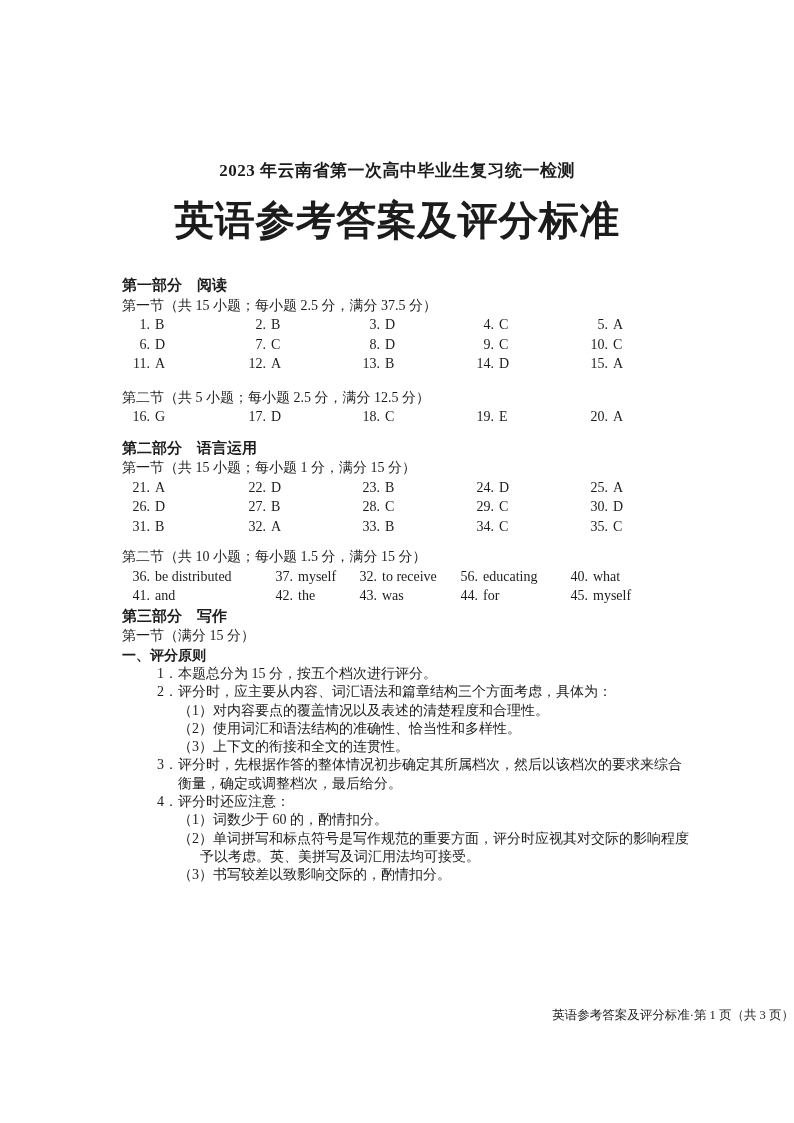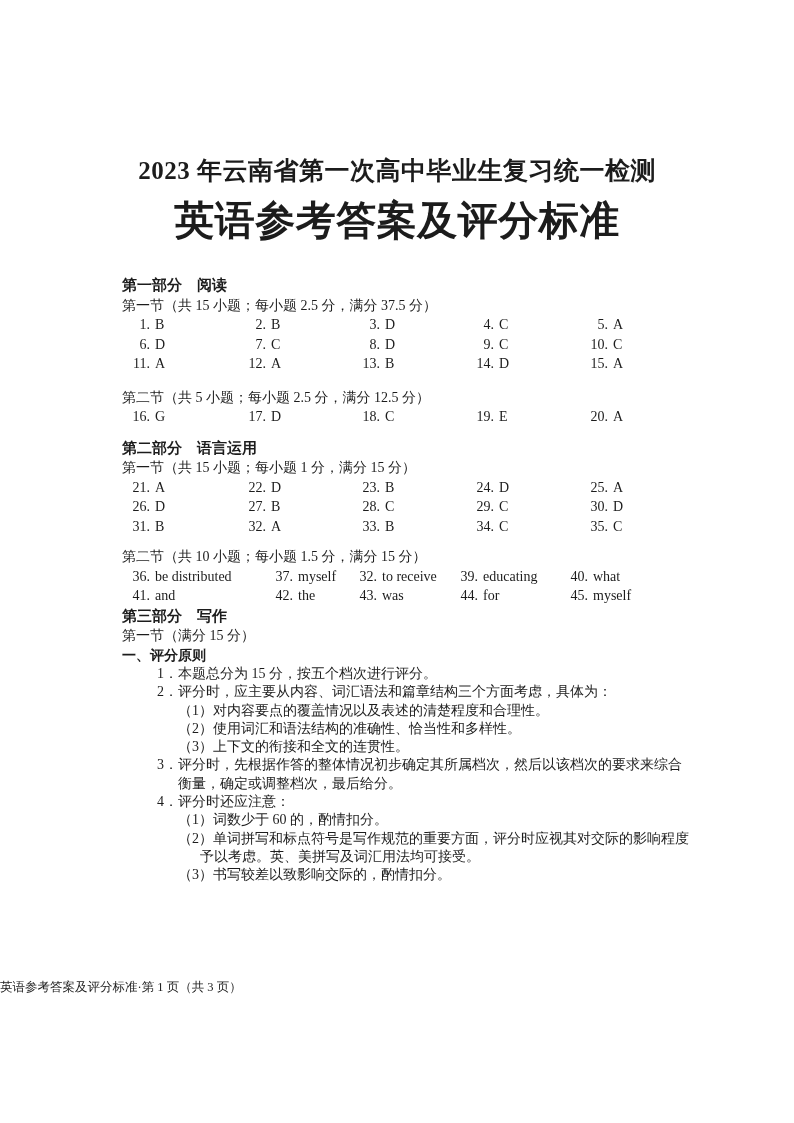--- a/index.html
+++ b/index.html
@@ -6,7 +6,7 @@
   body{width:794px;height:1123px;background:#ffffff;color:#1c1c1c;
        font-family:"Liberation Serif","DejaVu Serif",serif;}
   .page{position:relative;width:794px;height:1123px;overflow:hidden;background:#ffffff;}
-  .t1{padding-top:158px;text-align:center;font-weight:bold;font-size:25px;line-height:25px;letter-spacing:.5px;}
+  .t1{padding-top:158px;text-align:center;font-weight:bold;font-size:17px;line-height:25px;letter-spacing:.5px;}
   .t2{margin-top:21px;text-align:center;font-weight:bold;font-size:40px;line-height:34px;letter-spacing:.5px;}
   .content{width:600px;margin:38px 0 0 122px;font-size:14px;line-height:19.5px;}
   .part-h{font-weight:bold;font-size:15px;}

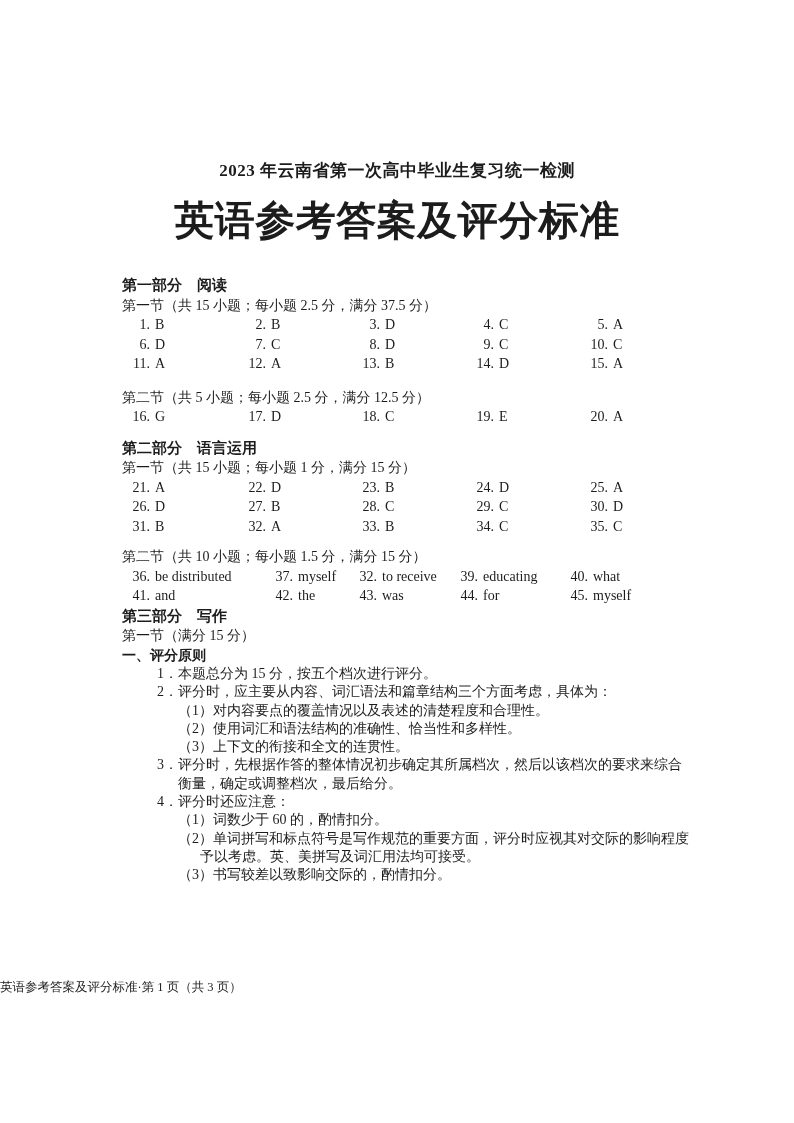--- a/index.html
+++ b/index.html
@@ -93,7 +93,7 @@
       <div class="cell"><span class="qn">36.</span><span class="qa">be distributed</span></div>
       <div class="cell"><span class="qn">37.</span><span class="qa">myself</span></div>
       <div class="cell"><span class="qn">32.</span><span class="qa">to receive</span></div>
-      <div class="cell"><span class="qn">39.</span><span class="qa">educating</span></div>
+      <div class="cell"><span class="qn">56.</span><span class="qa">educating</span></div>
       <div class="cell"><span class="qn">40.</span><span class="qa">what</span></div>
       <div class="cell"><span class="qn">41.</span><span class="qa">and</span></div>
       <div class="cell"><span class="qn">42.</span><span class="qa">the</span></div>

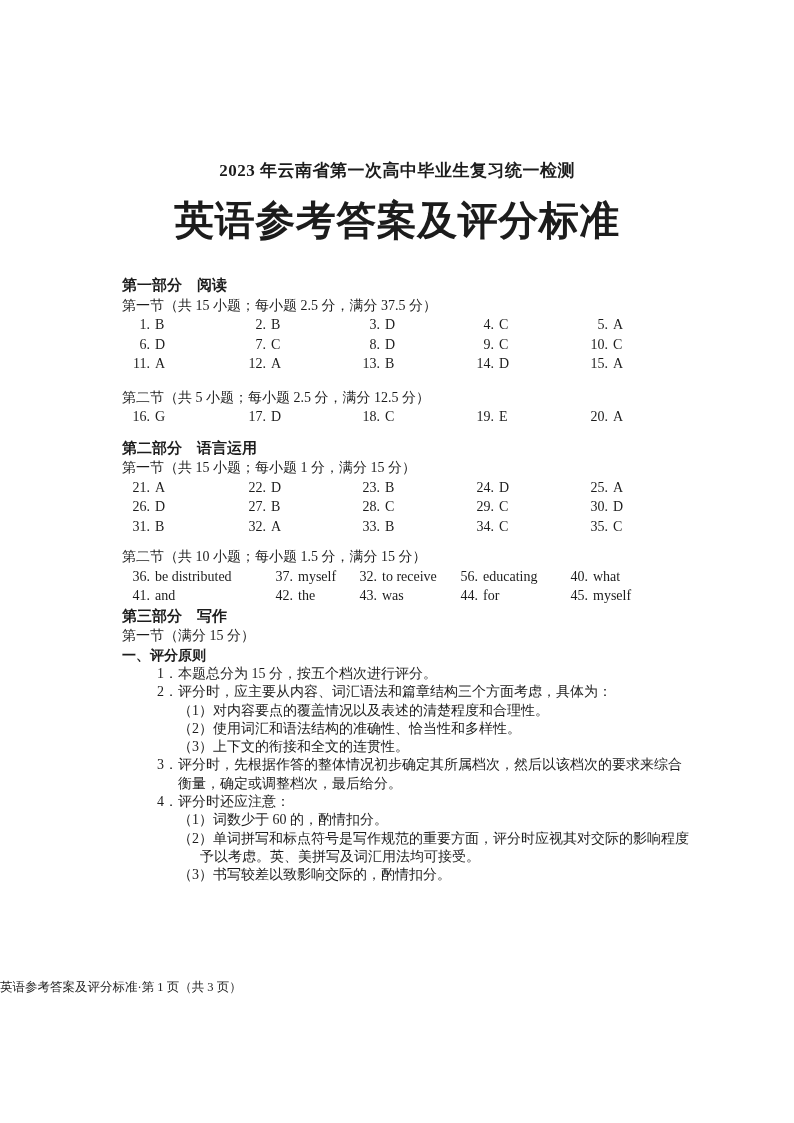--- a/index.html
+++ b/index.html
@@ -28,7 +28,7 @@
   .w-sub{padding-left:56px;}
   .w-cont{padding-left:56px;}
   .w-sub-cont{padding-left:78px;}
-  .footer{position:absolute;left:0;top:979px;width:100%;text-align:left;font-size:12.5px;line-height:16px;}
+  .footer{position:absolute;left:0;top:1007px;width:100%;text-align:right;font-size:12.5px;line-height:16px;}
 </style>
 </head>
 <body>

